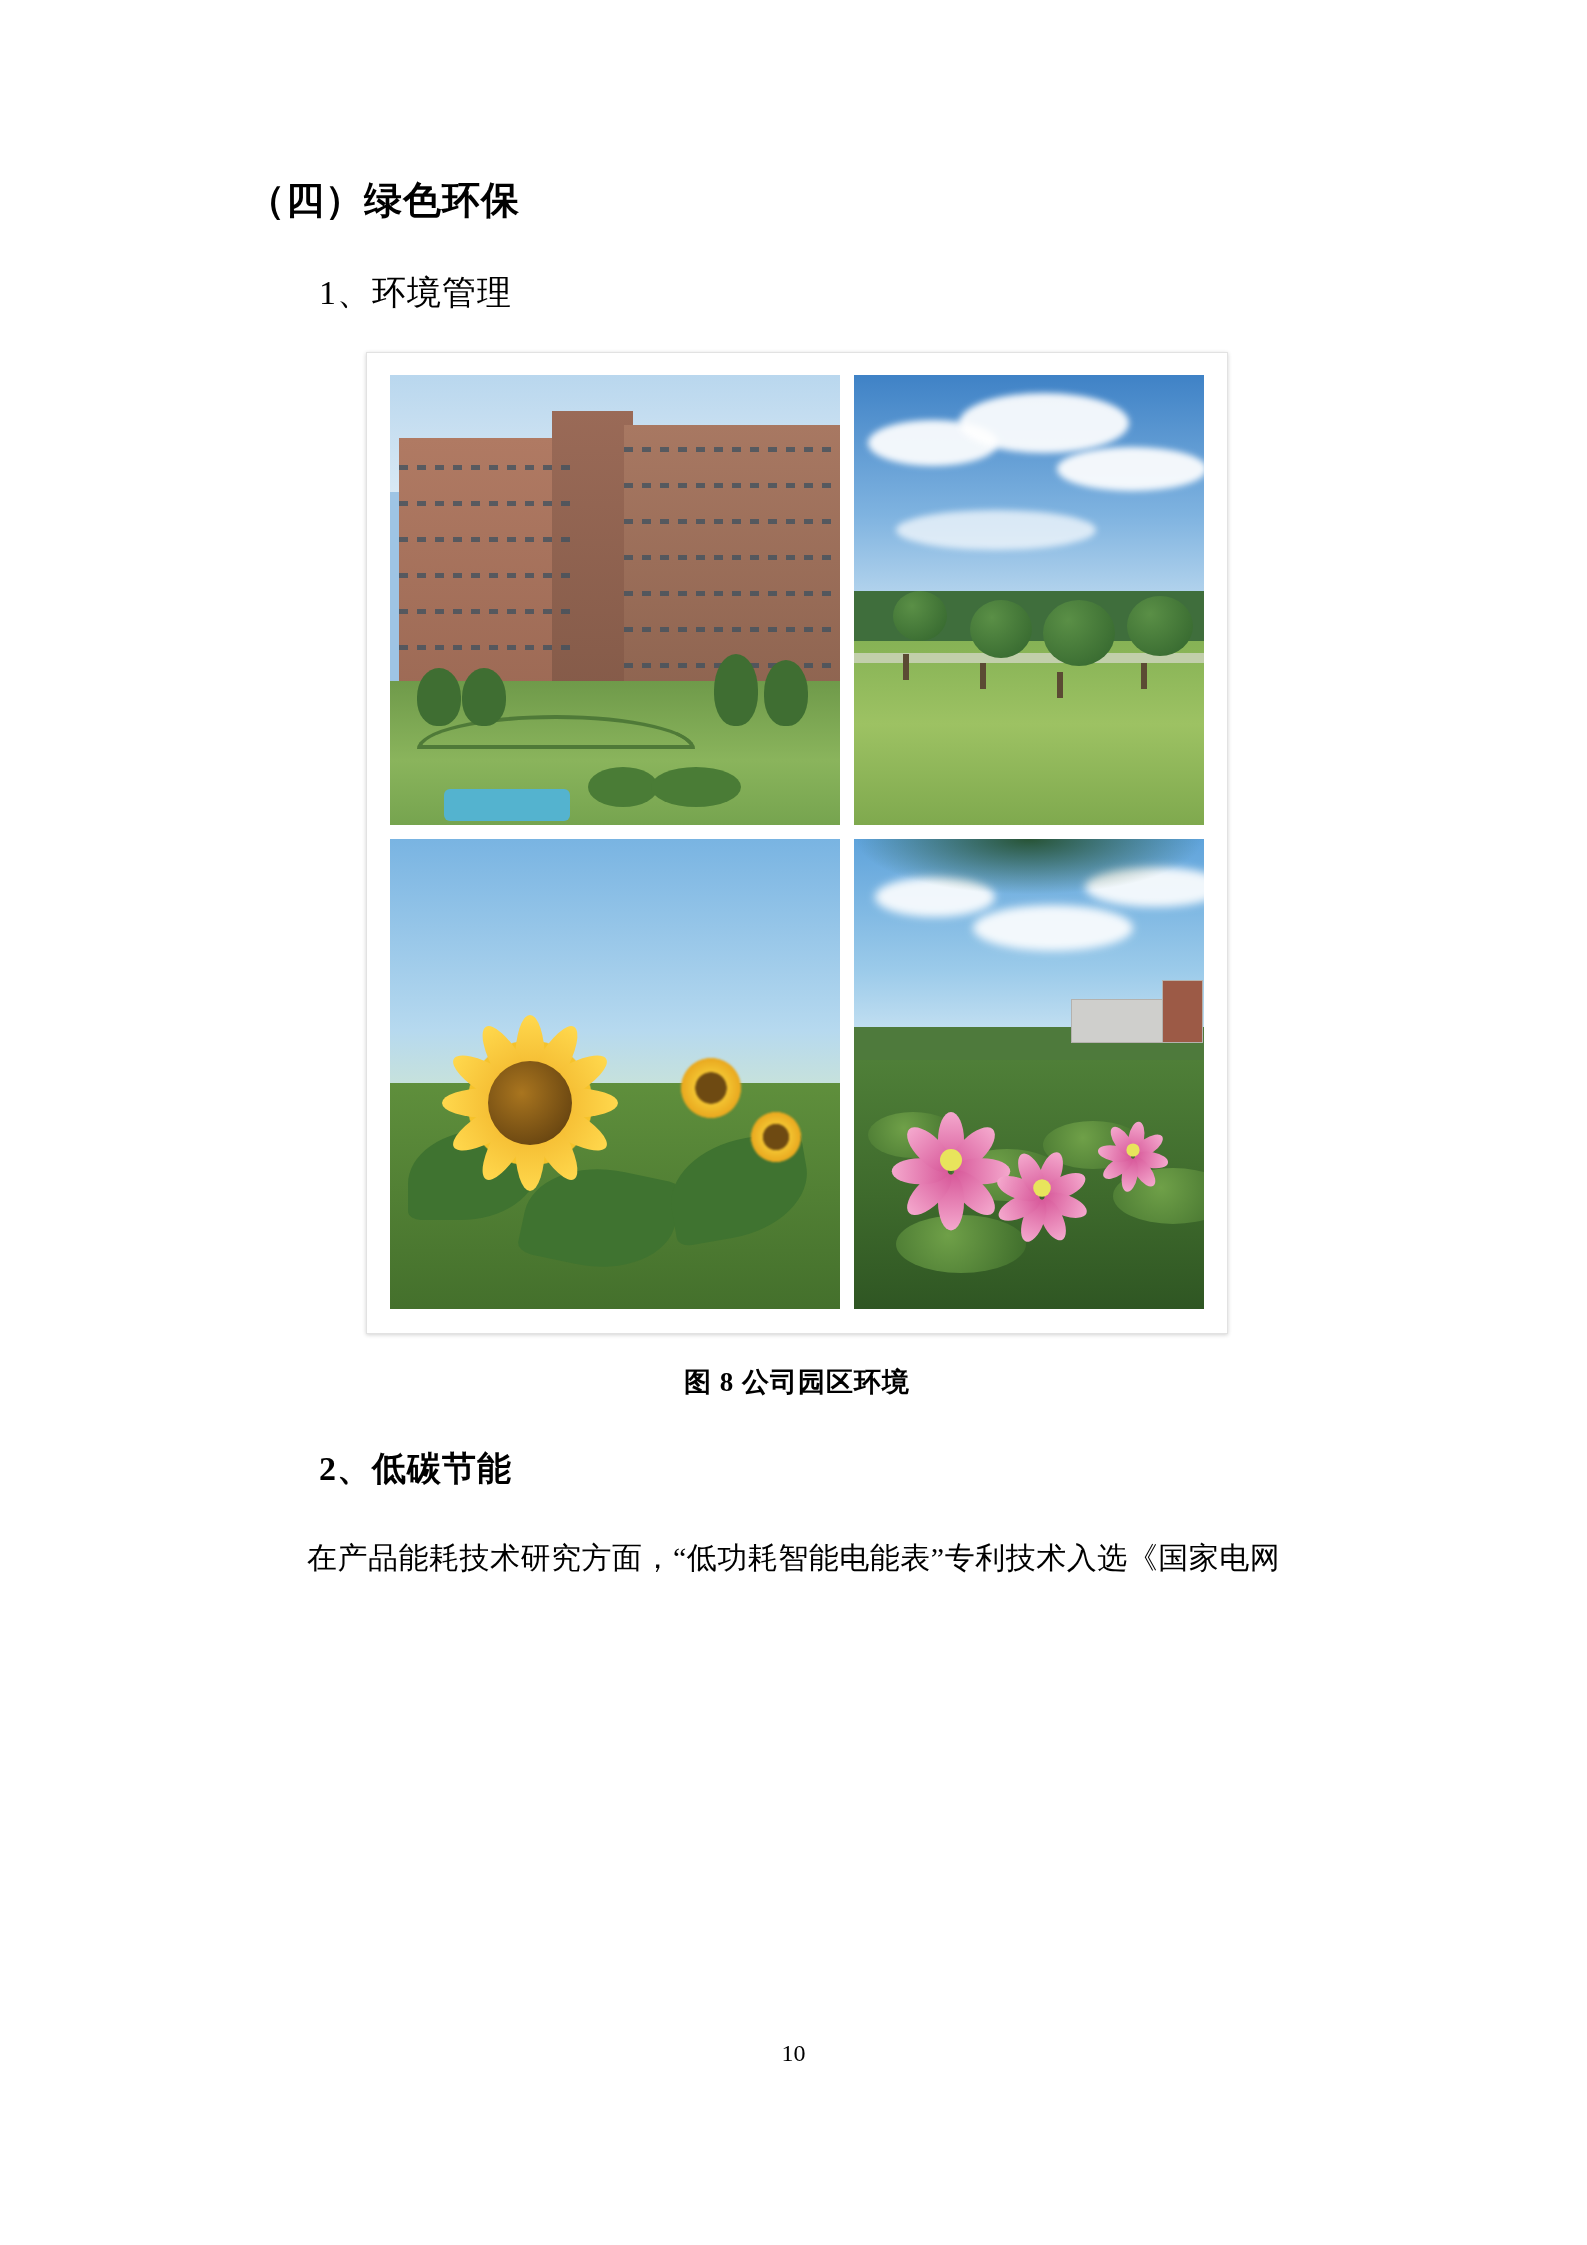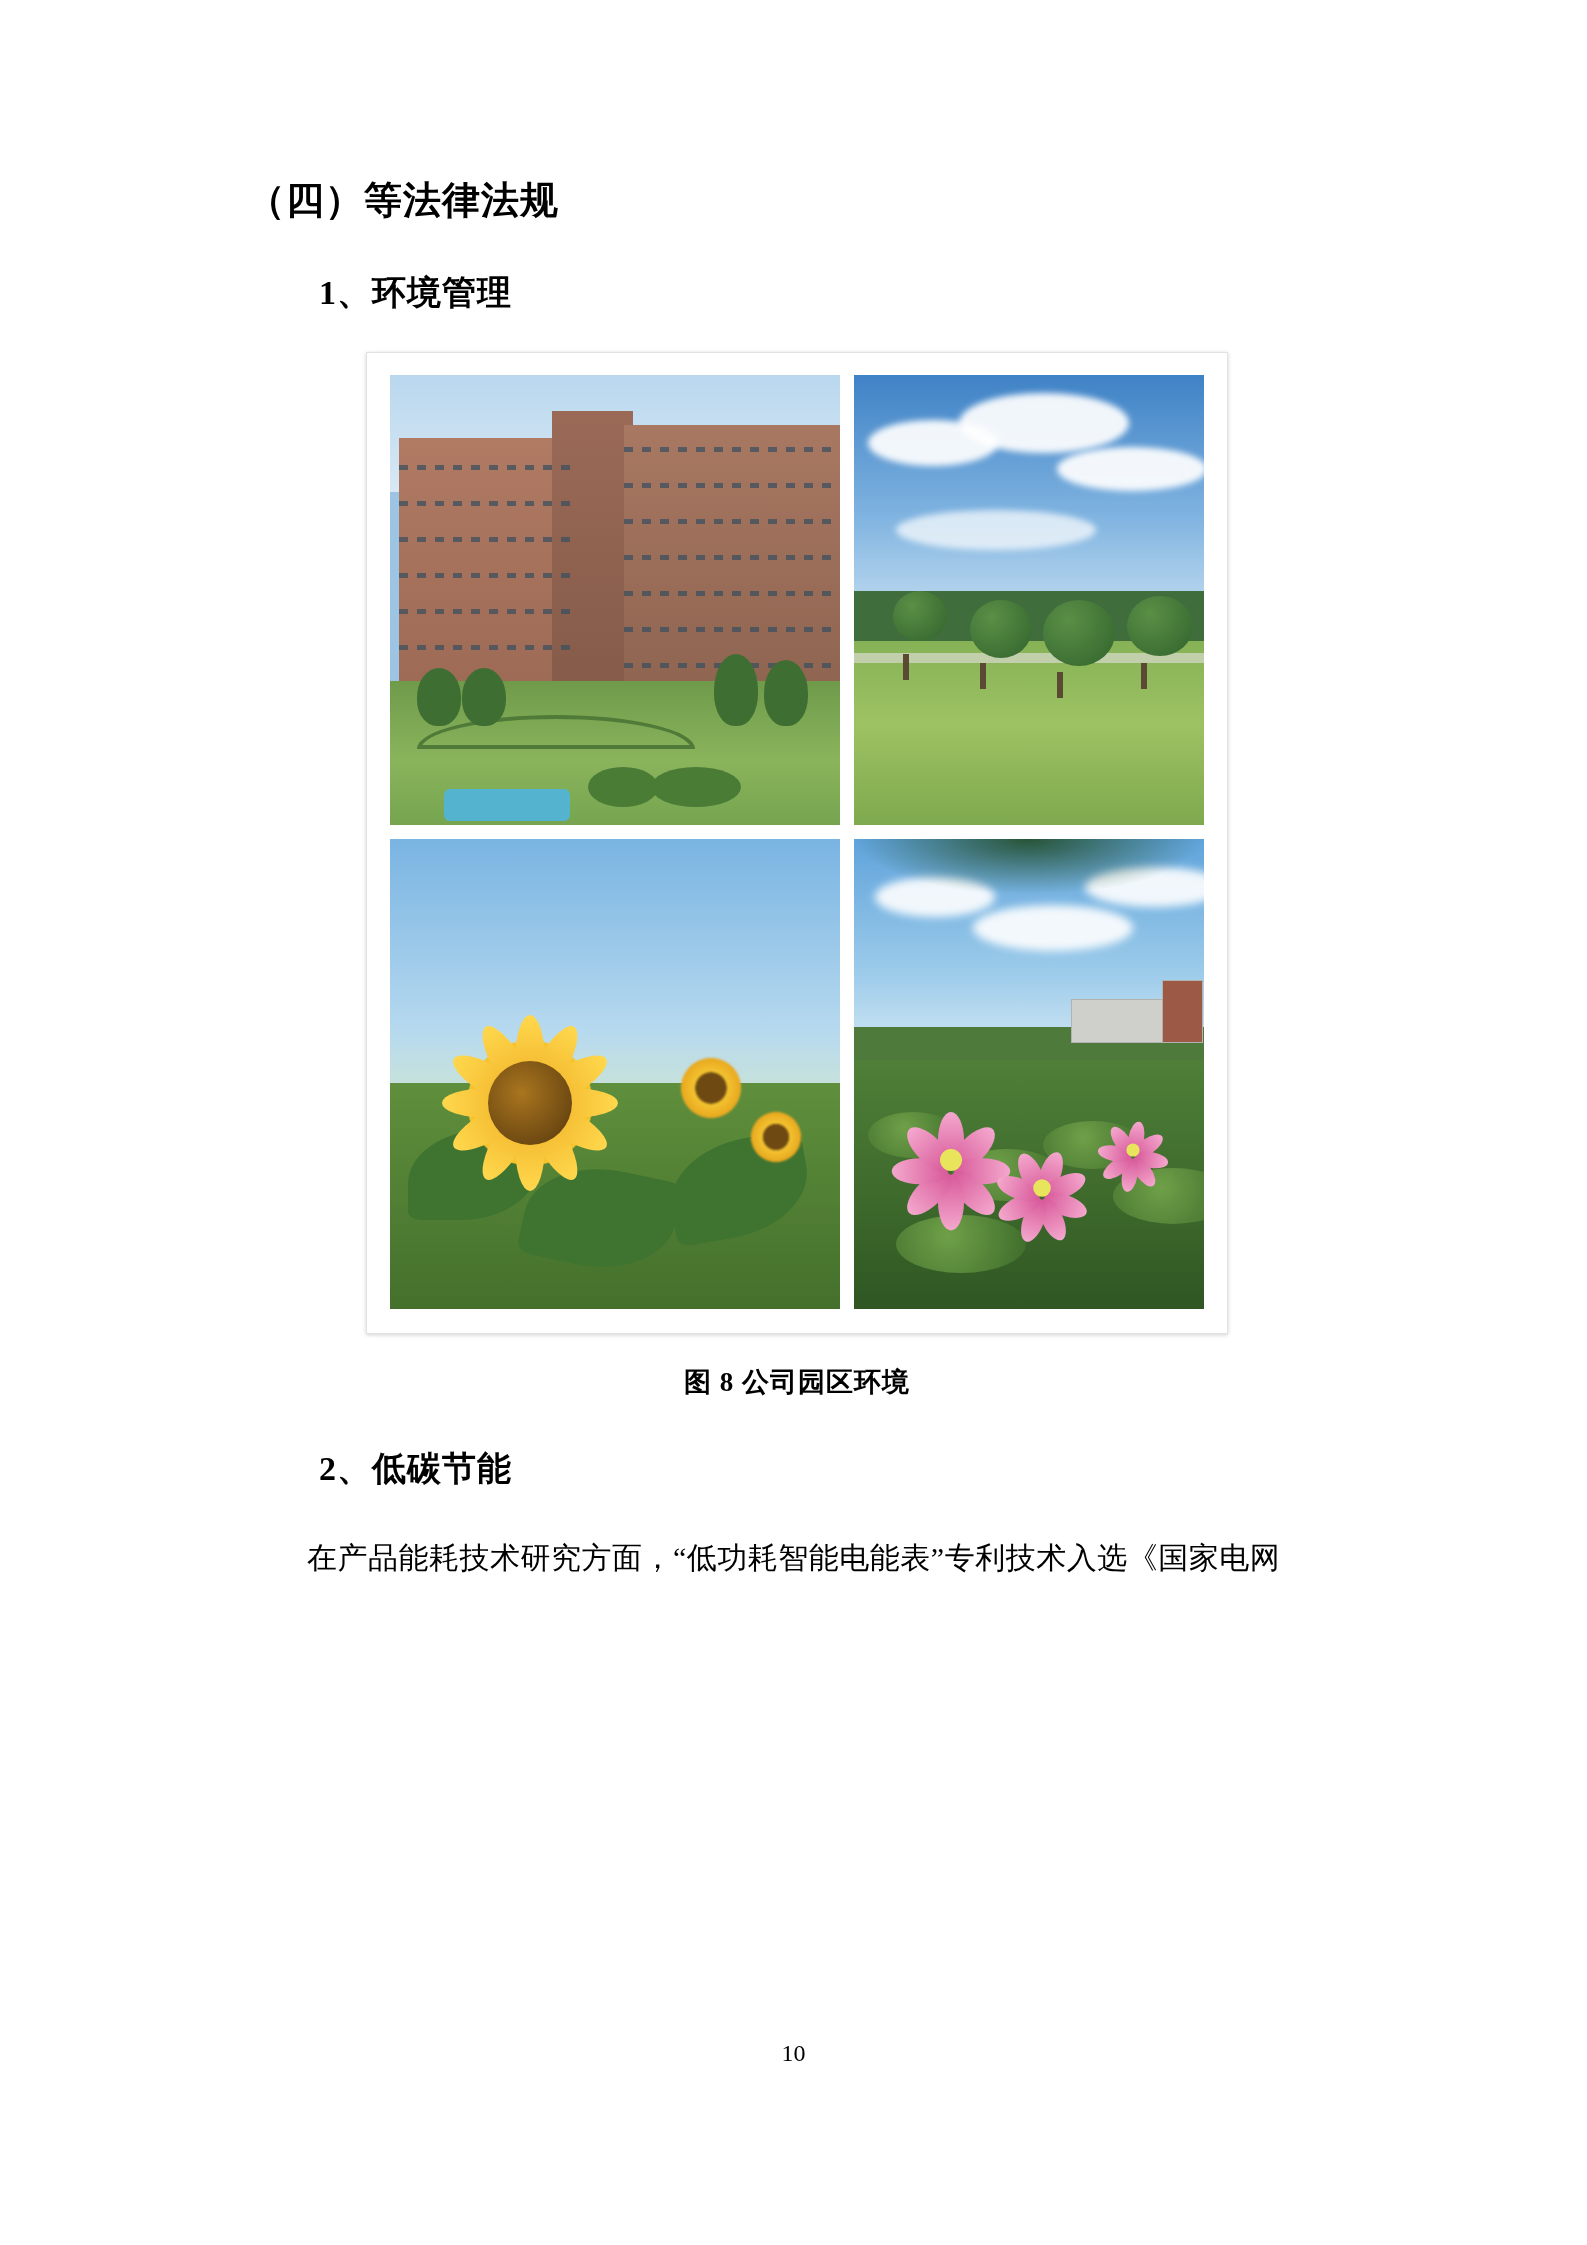--- a/index.html
+++ b/index.html
@@ -269,7 +269,7 @@
 
   <div class="content">
 
-    <h1 class="section-title">（四）等法律法规</h1>
+    <h1 class="section-title">（四）绿色环保</h1>
 
     <h2 class="sub-title">1、环境管理</h2>
 

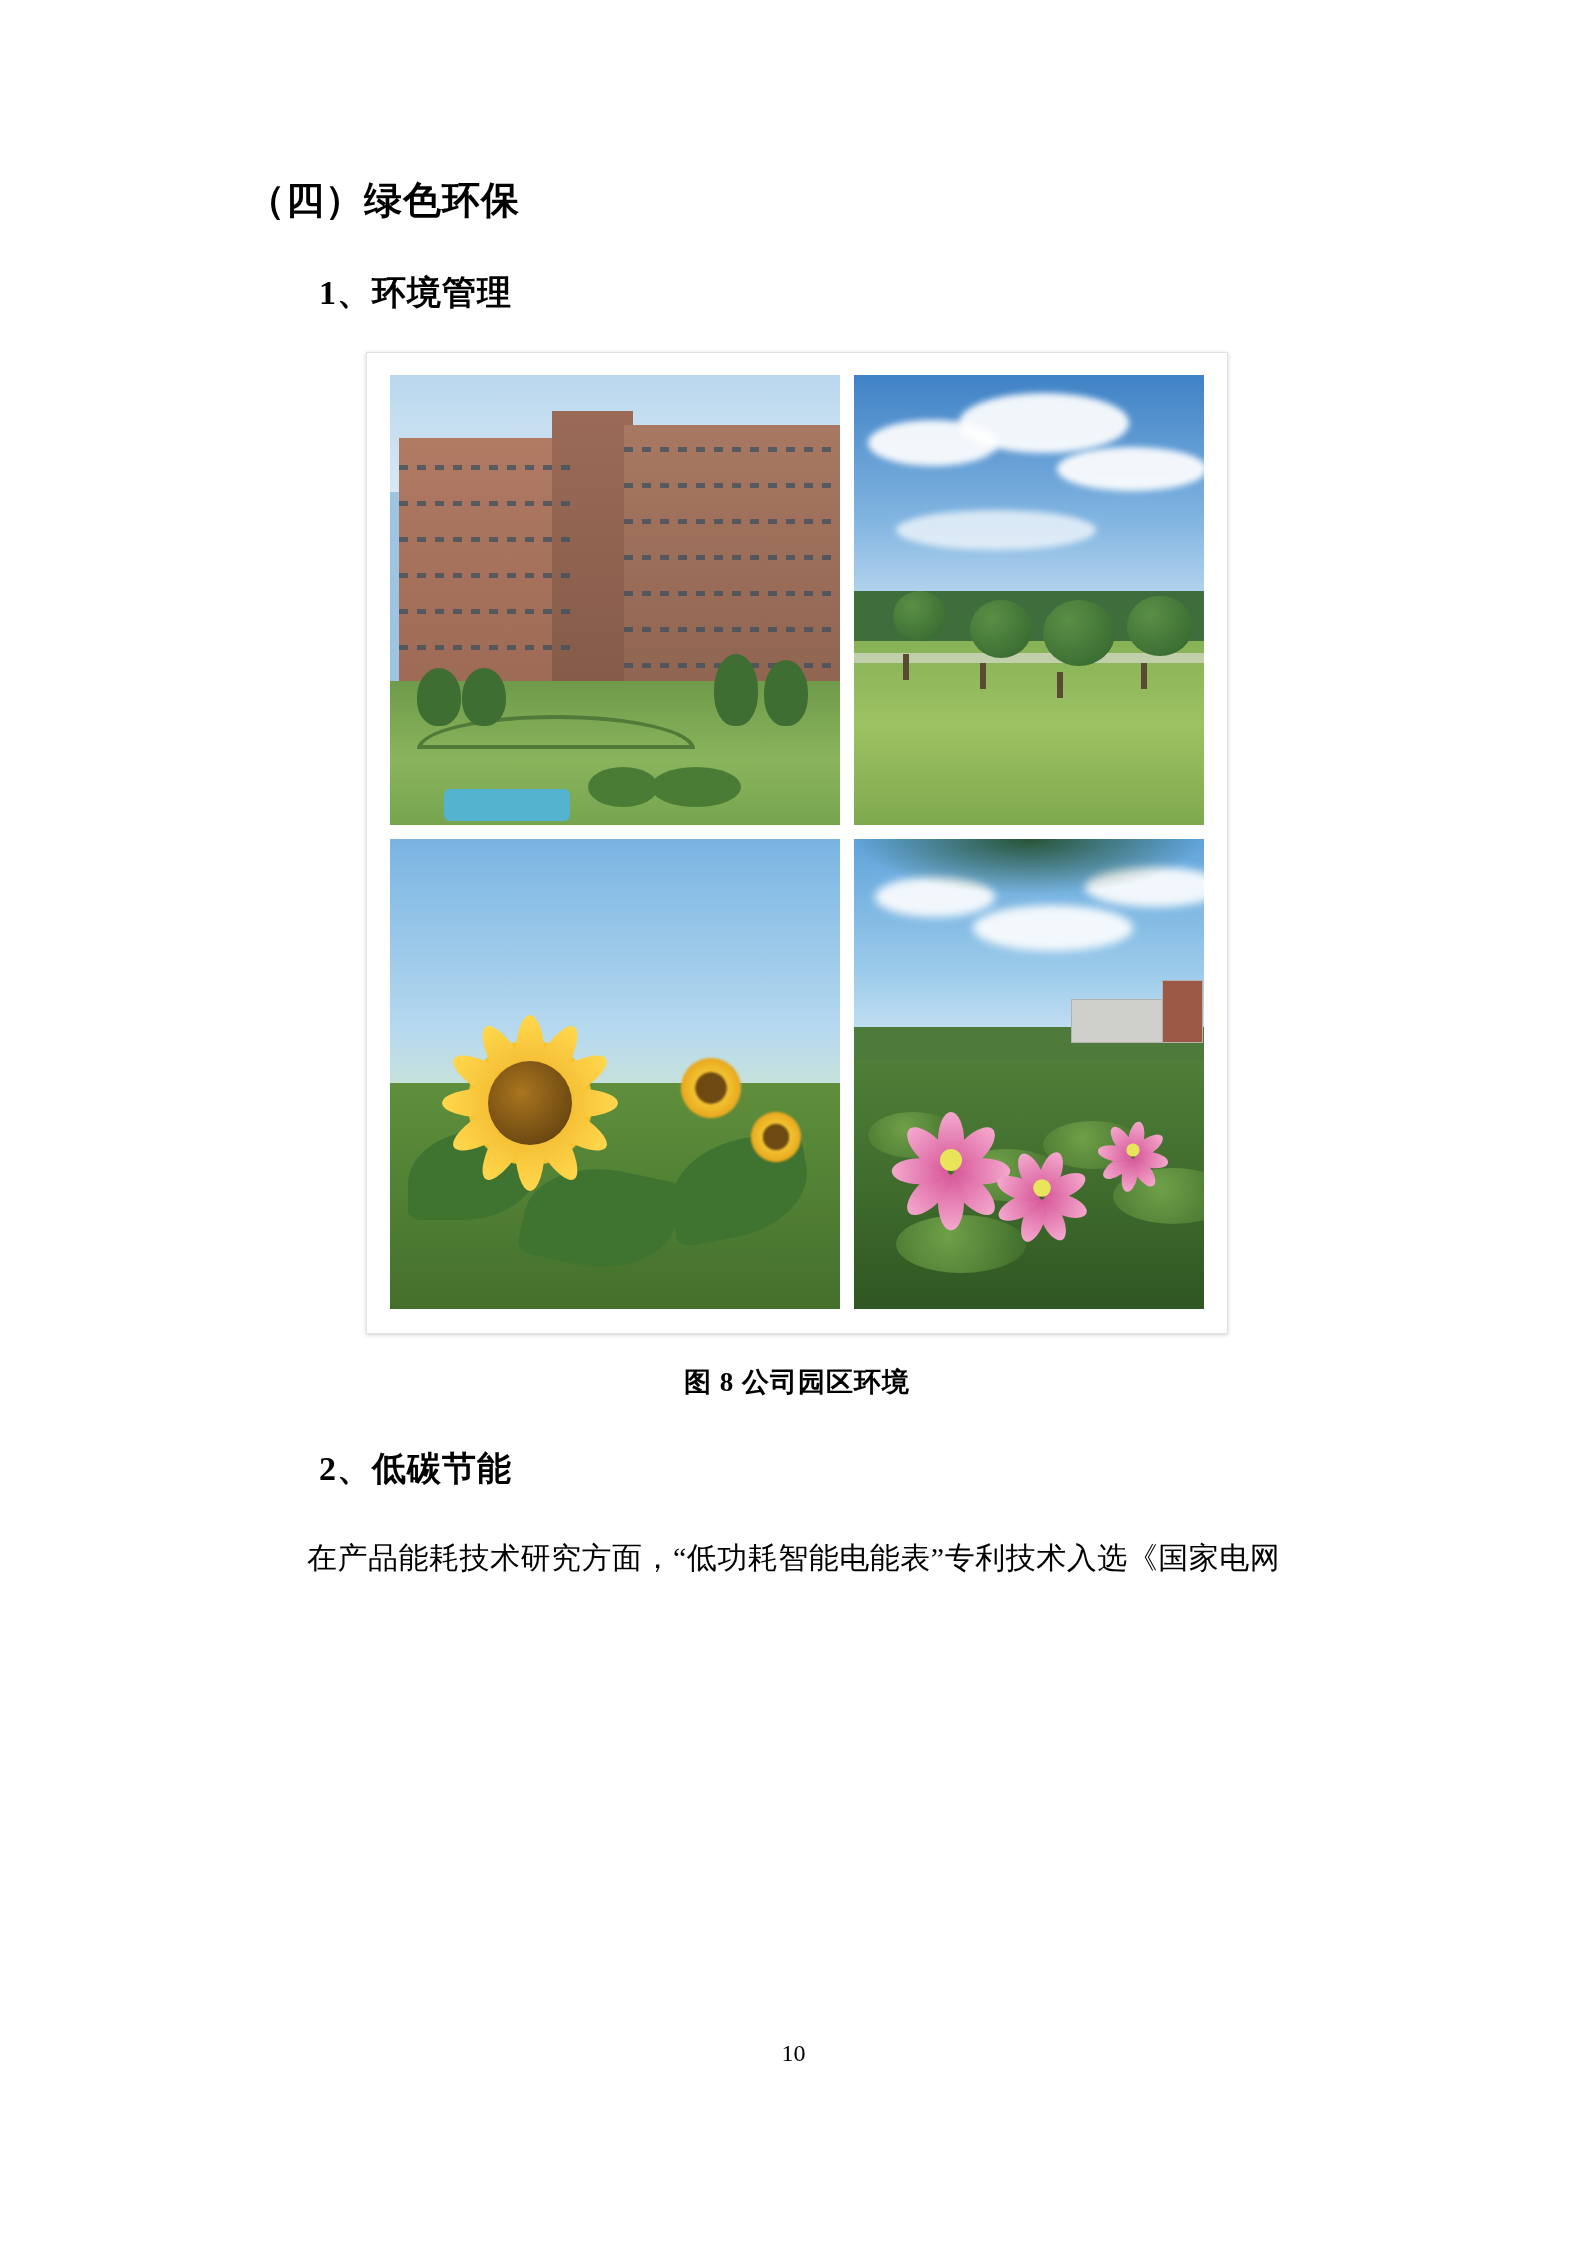--- a/index.html
+++ b/index.html
@@ -38,7 +38,7 @@
   }
   h2.sub-title {
     font-size: 34px;
-    font-weight: bold;
+    font-weight: normal;
     margin: 0 0 26px 0;
     padding-left: 72px;
     letter-spacing: 1px;

